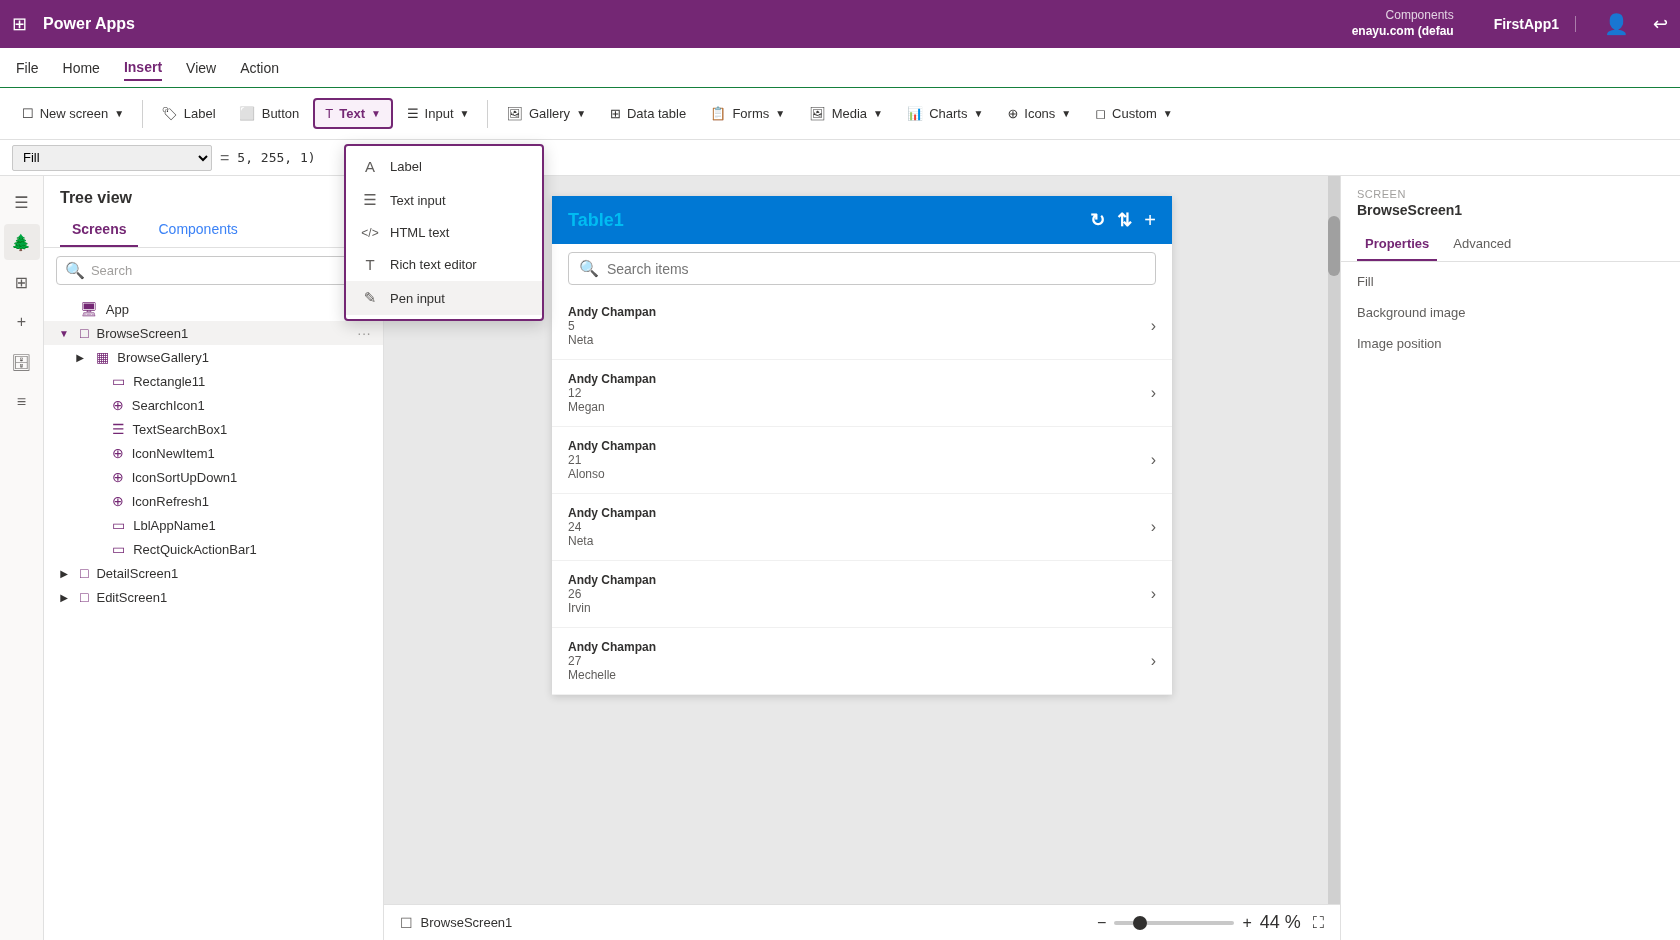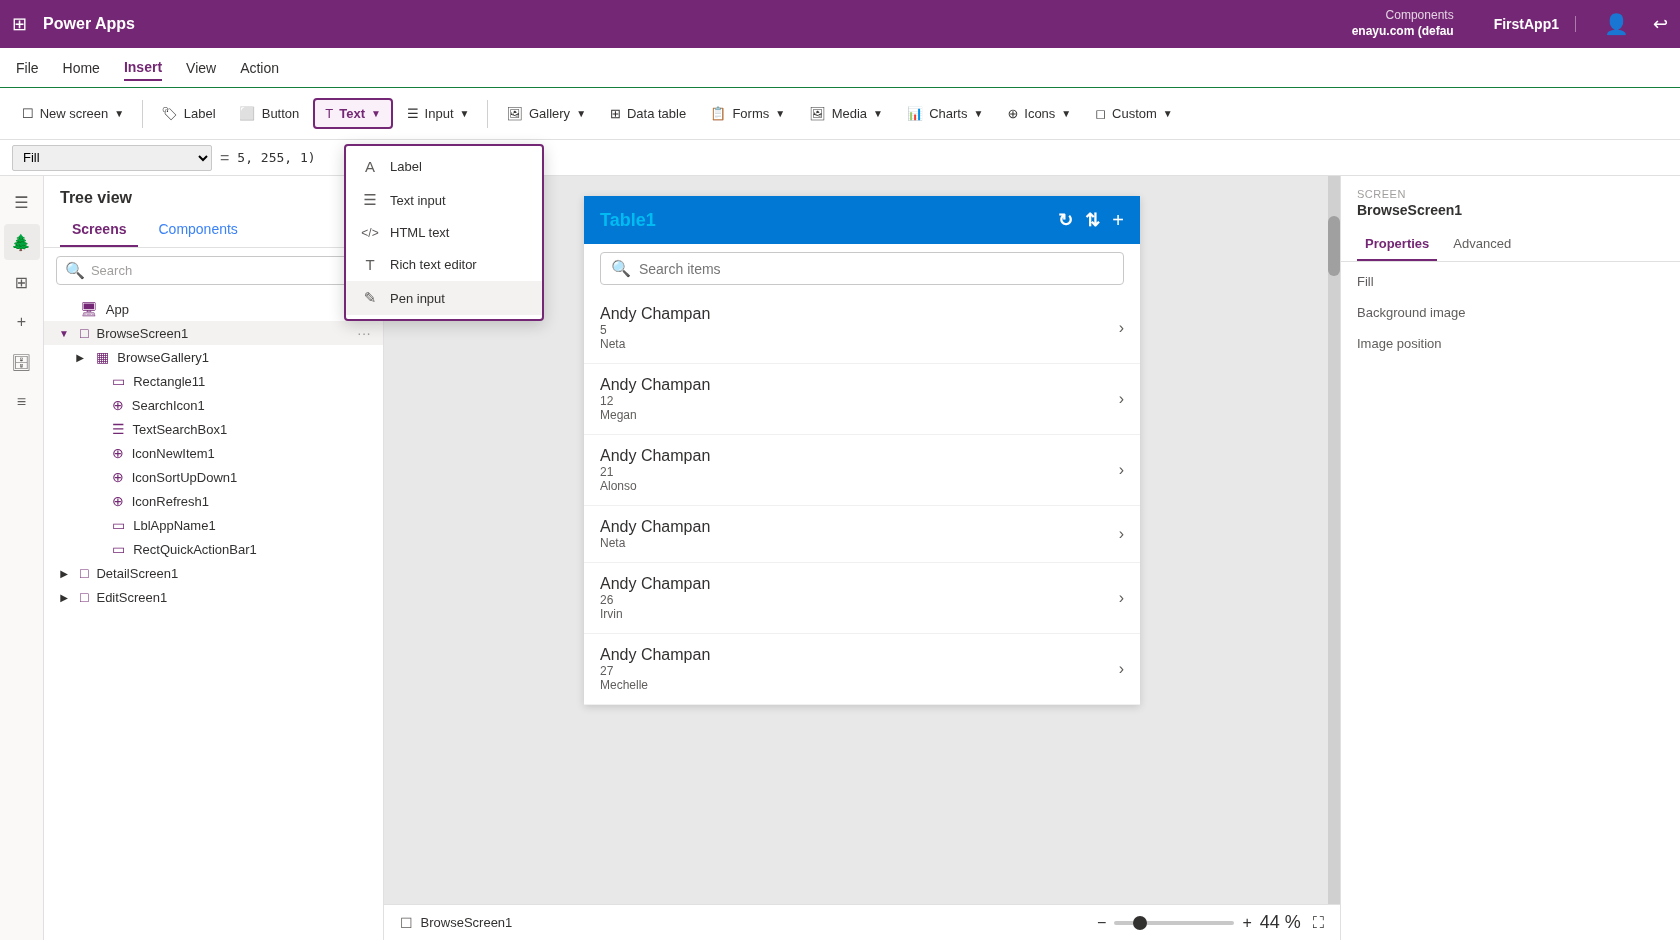--- a/index.html
+++ b/index.html
@@ -221,7 +221,7 @@
       left: 50%;
       top: 20px;
       transform: translateX(-50%);
-      width: 556px;
+      width: 620px;
       background: white;
       box-shadow: 0 2px 8px rgba(0,0,0,0.15);
     }

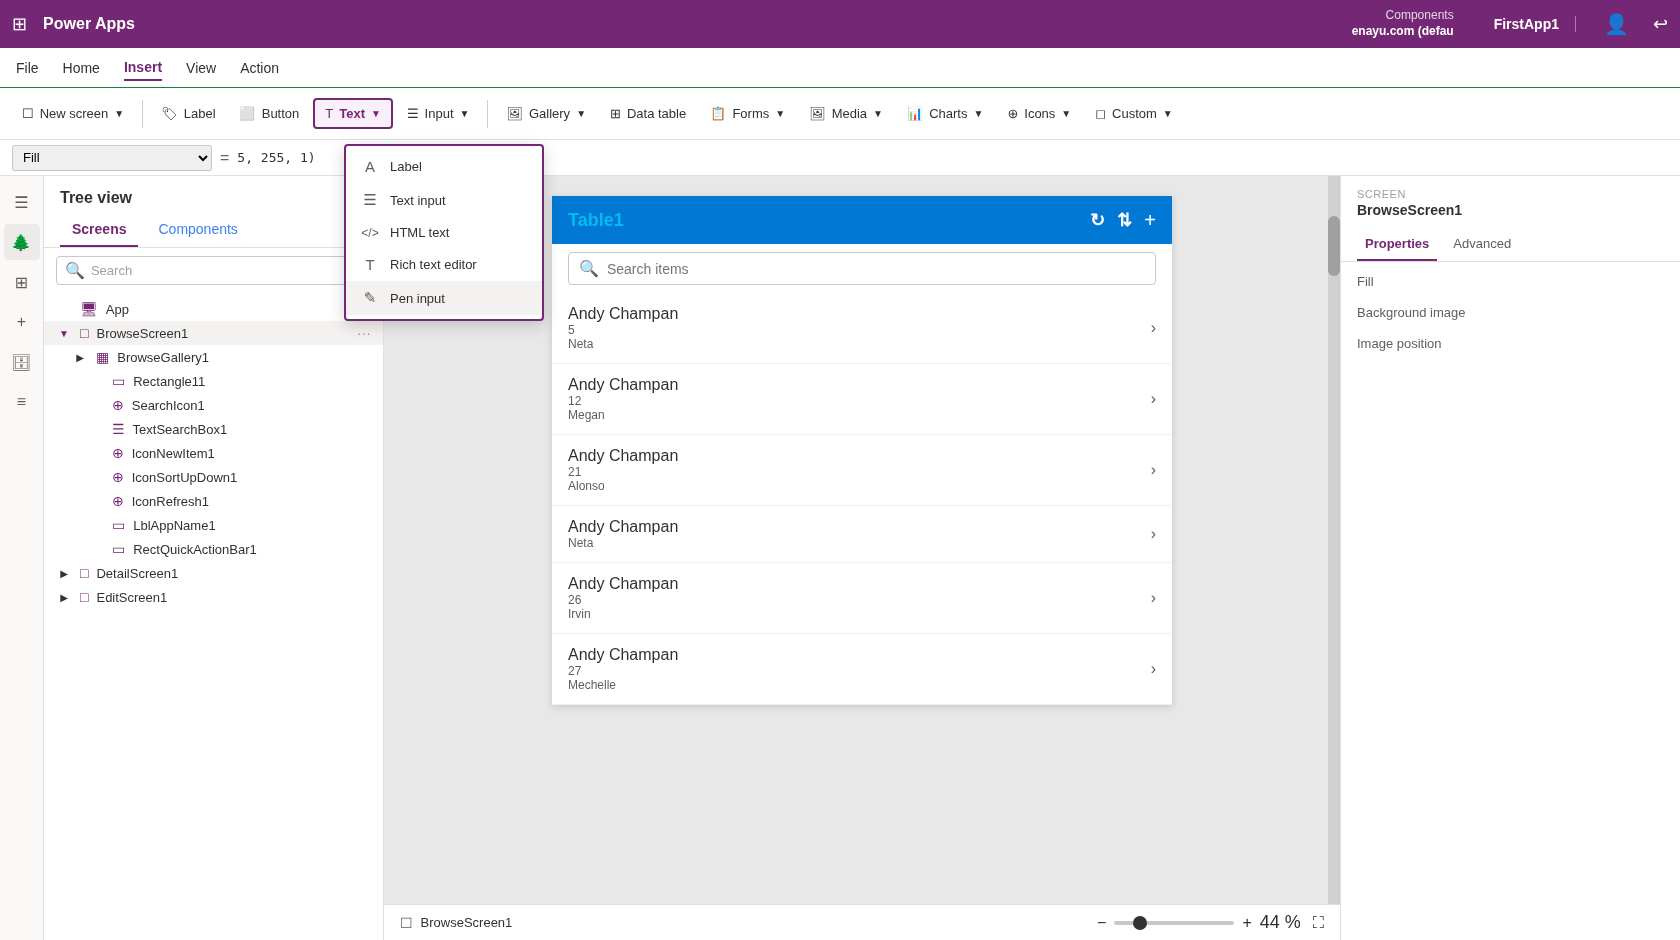--- a/index.html
+++ b/index.html
@@ -258,7 +258,7 @@
       cursor: pointer;
     }
     .list-item-content { flex: 1; }
-    .list-item-name { font-size: 16px; font-weight: 400; color: #323130; }
+    .list-item-name { font-size: 12px; font-weight: 700; color: #323130; }
     .list-item-num { font-size: 12px; color: #605e5c; }
     .list-item-sub { font-size: 12px; color: #605e5c; }
     .list-item-chevron { font-size: 16px; color: #605e5c; }

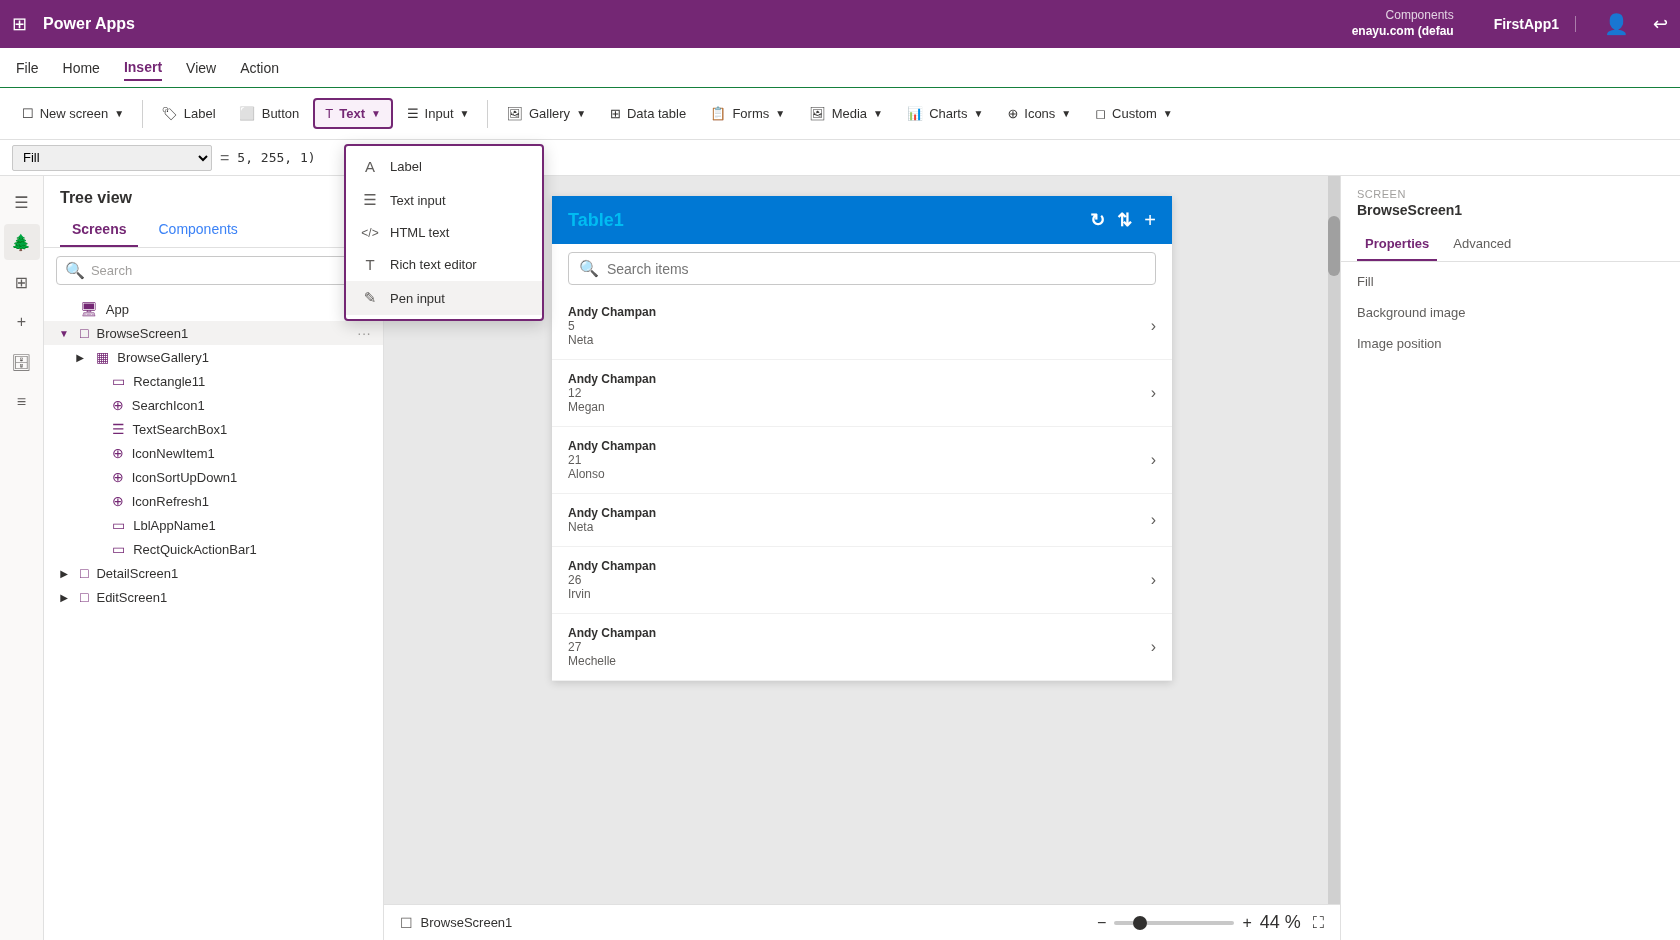--- a/index.html
+++ b/index.html
@@ -624,6 +624,7 @@
           <div class="list-item-row">
       <div class="list-item-content">
         <div class="list-item-name">Andy Champan</div>
+        <div class="list-item-num">24</div>
         <div class="list-item-sub">Neta</div>
       </div>
       <span class="list-item-chevron">›</span>

